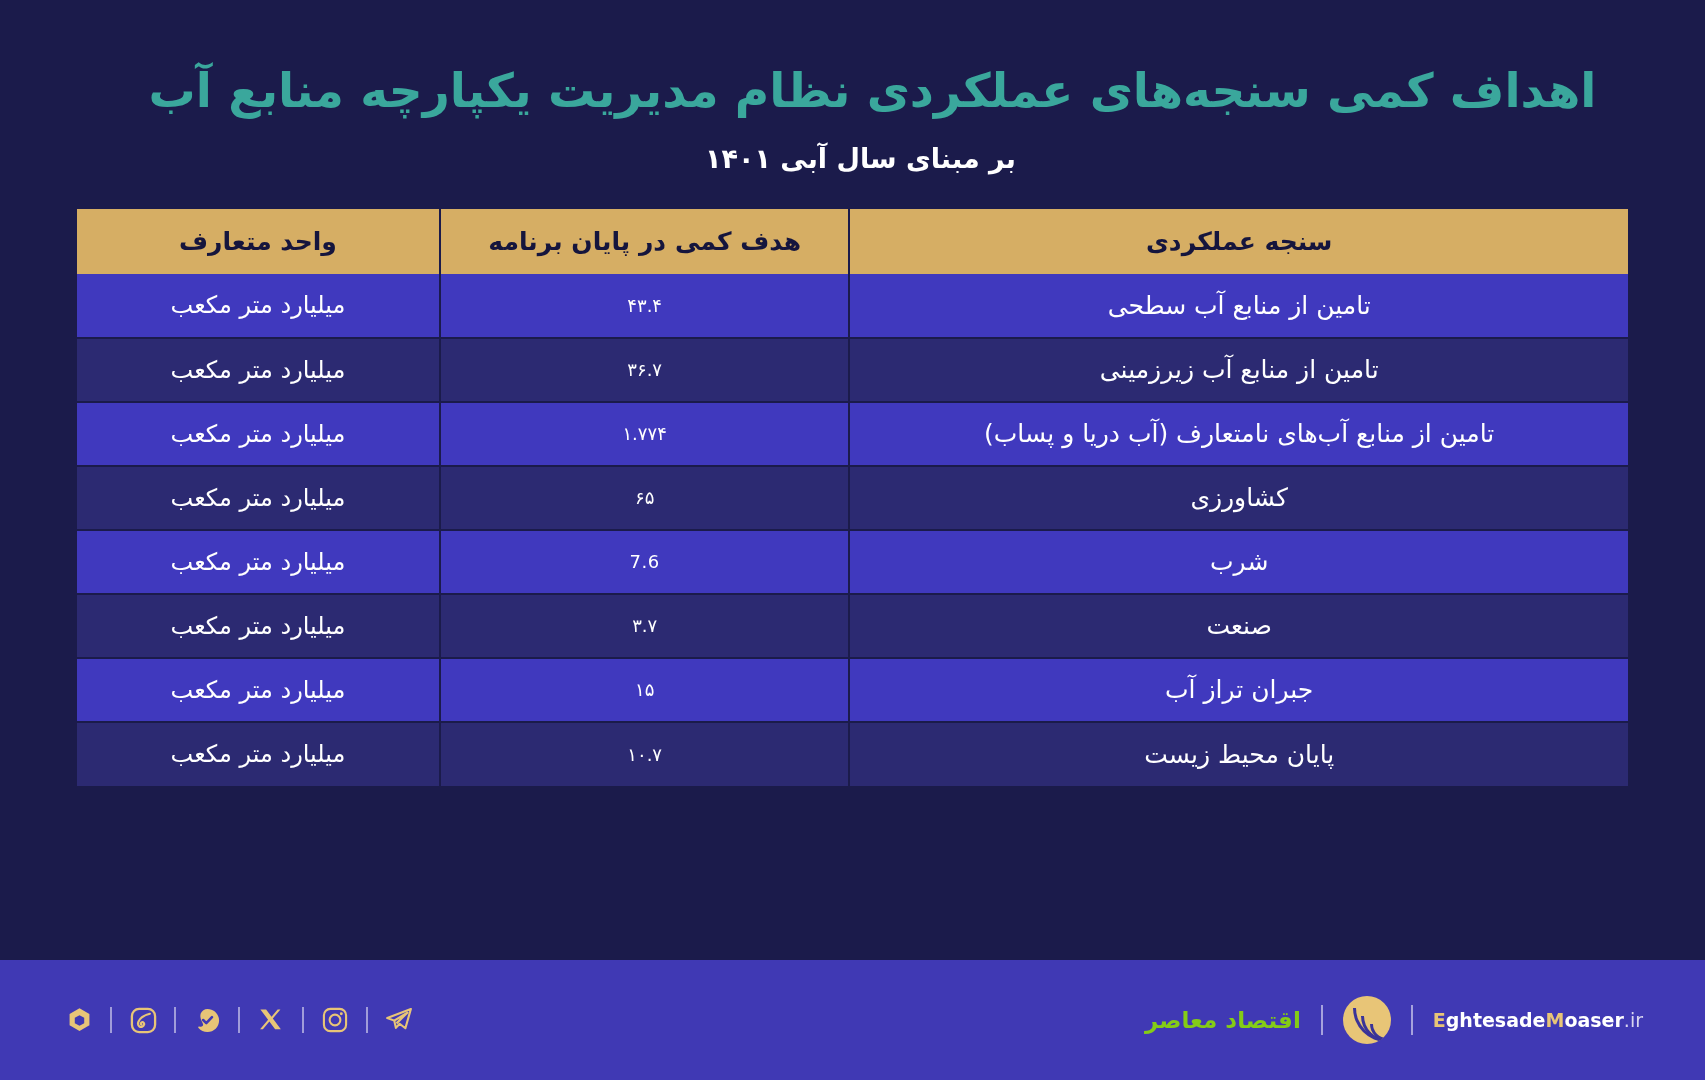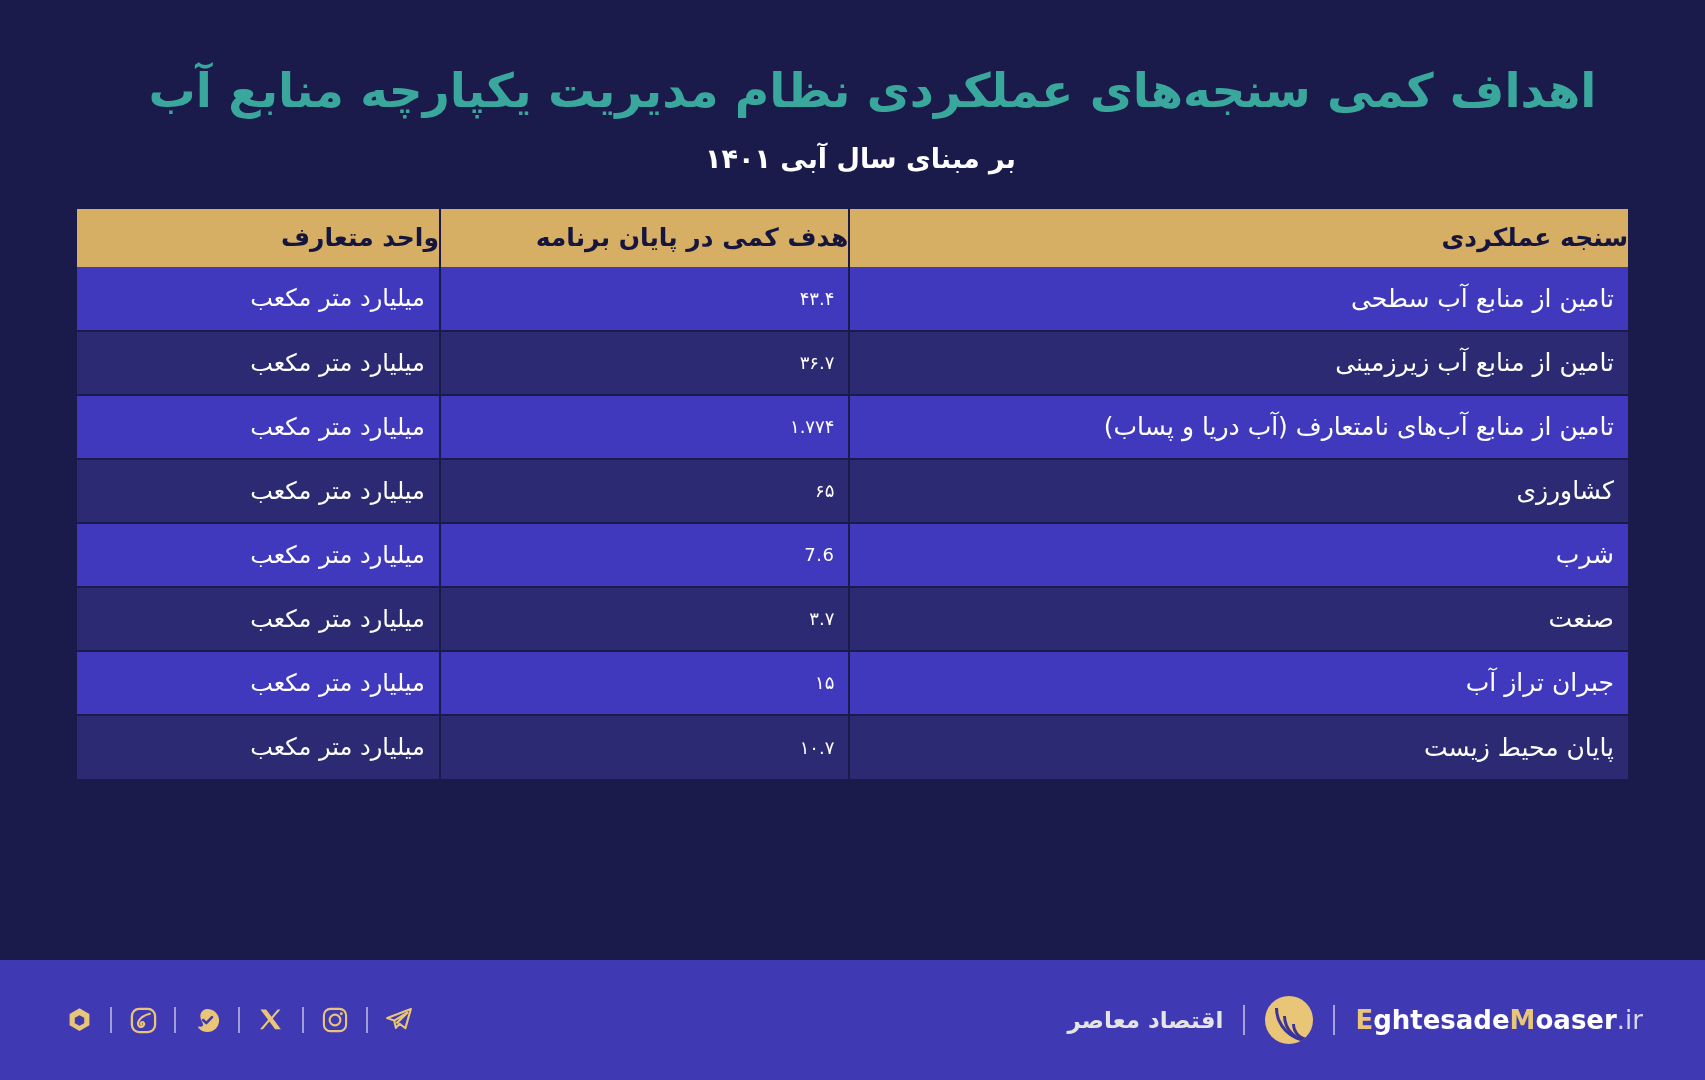--- a/index.html
+++ b/index.html
@@ -64,9 +64,9 @@
     color: #15153d;
     font-size: 25px;
     font-weight: bold;
-    height: 58px;
+    height: 65px;
     vertical-align: middle;
-    text-align: right;
+    text-align: center;
     border-left: 2px solid #1b1b4b;
     white-space: nowrap;
   }

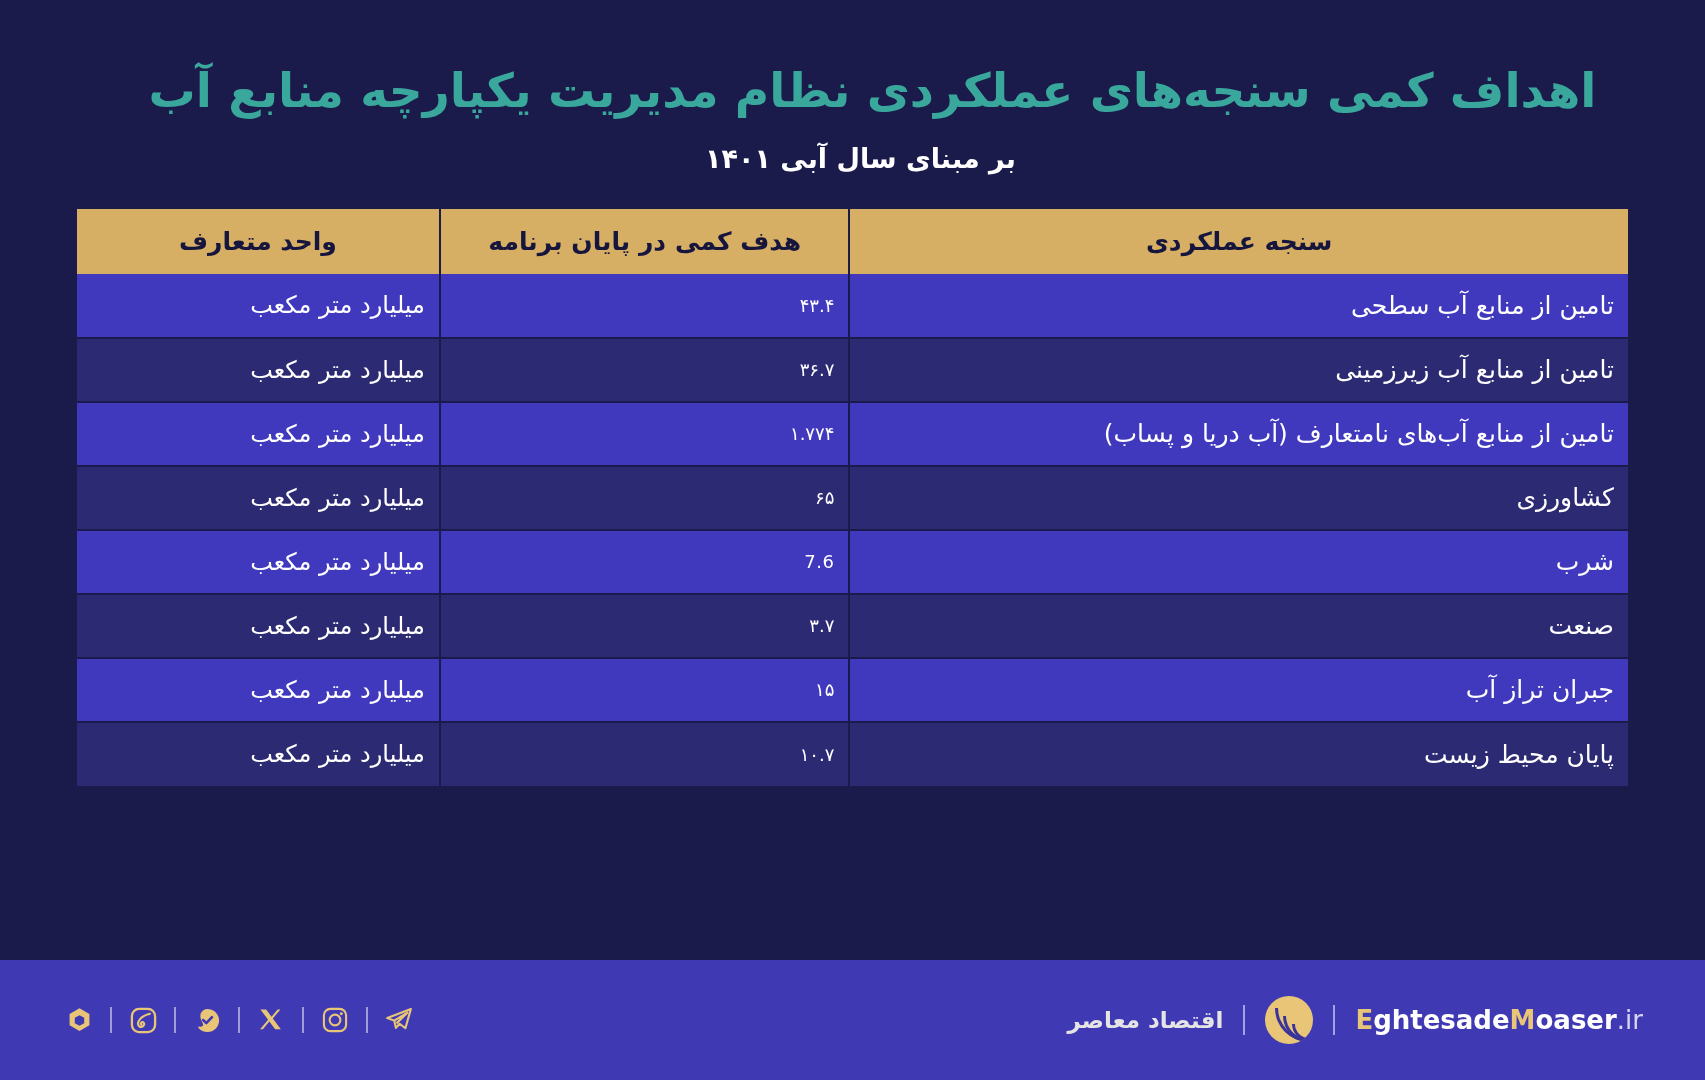--- a/index.html
+++ b/index.html
@@ -77,6 +77,7 @@
     font-size: 25px;
     height: 64px;
     vertical-align: middle;
+    text-align: center;
     border-left: 2px solid #1b1b4b;
     border-bottom: 2px solid #1b1b4b;
     white-space: nowrap;

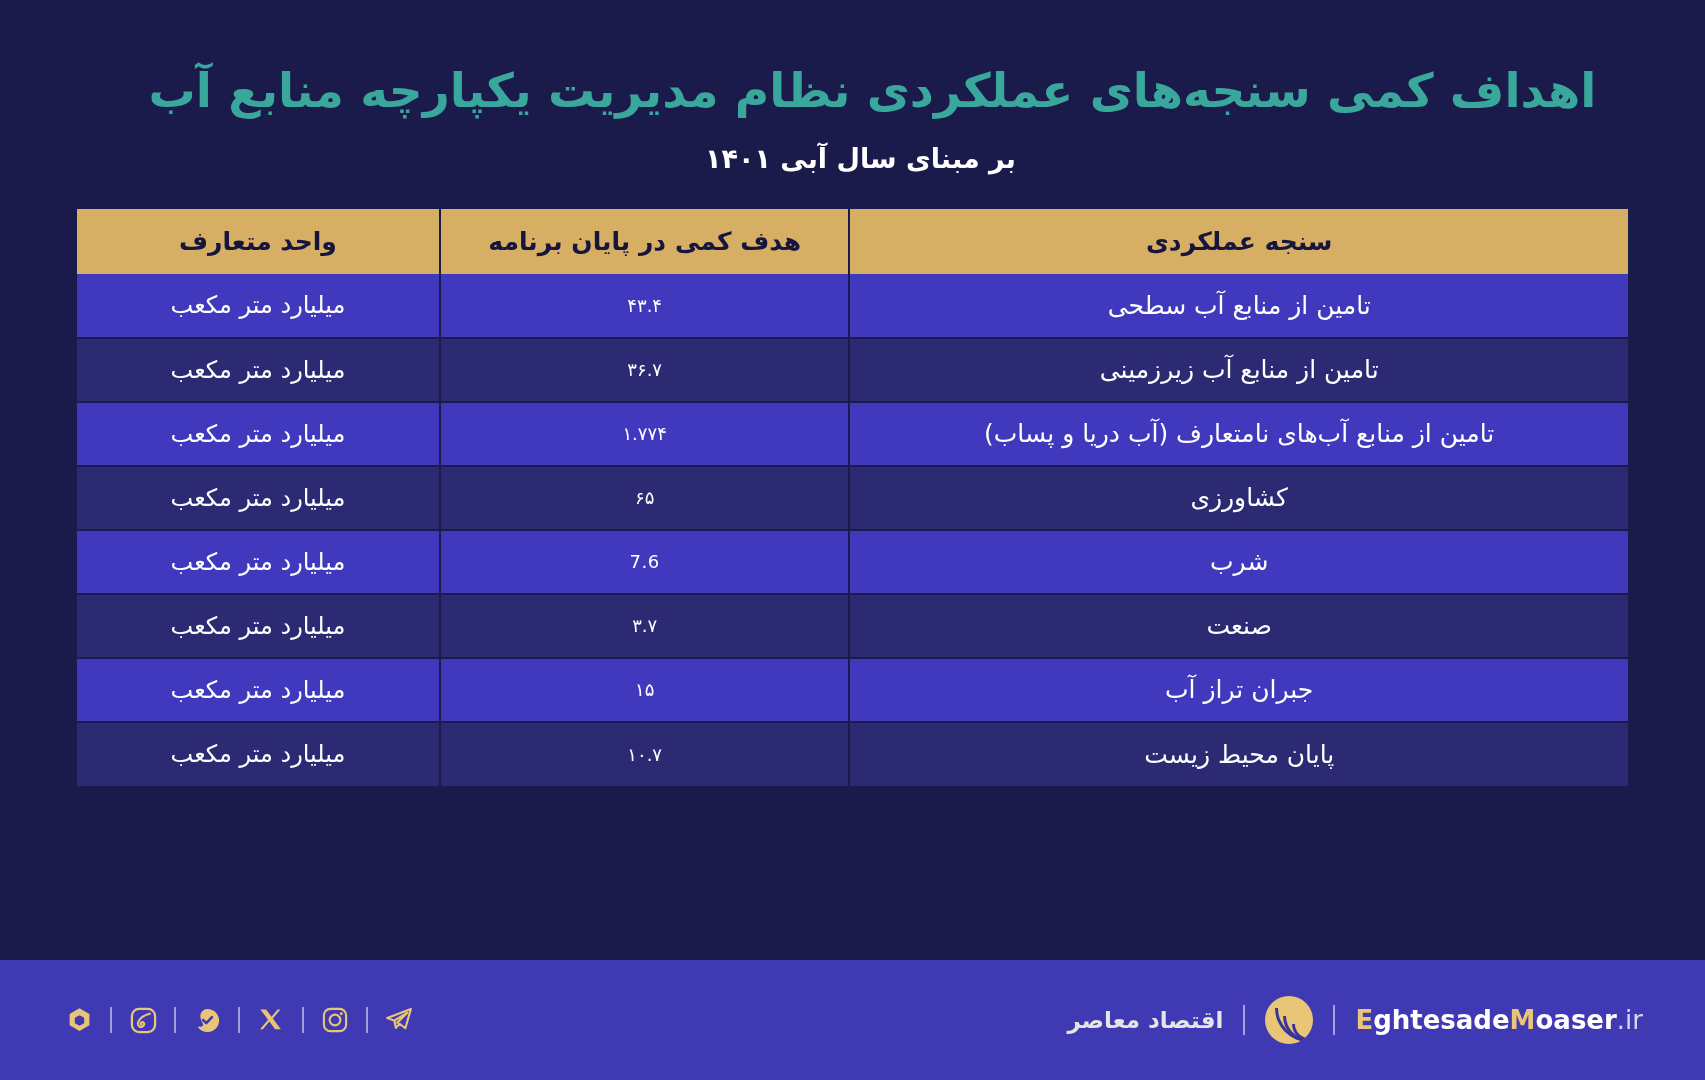--- a/index.html
+++ b/index.html
@@ -115,7 +115,7 @@
   }
 
   .brand-fa {
-    color: #e5e5e5;
+    color: #84cc16;
     font-size: 23px;
     font-weight: bold;
     white-space: nowrap;

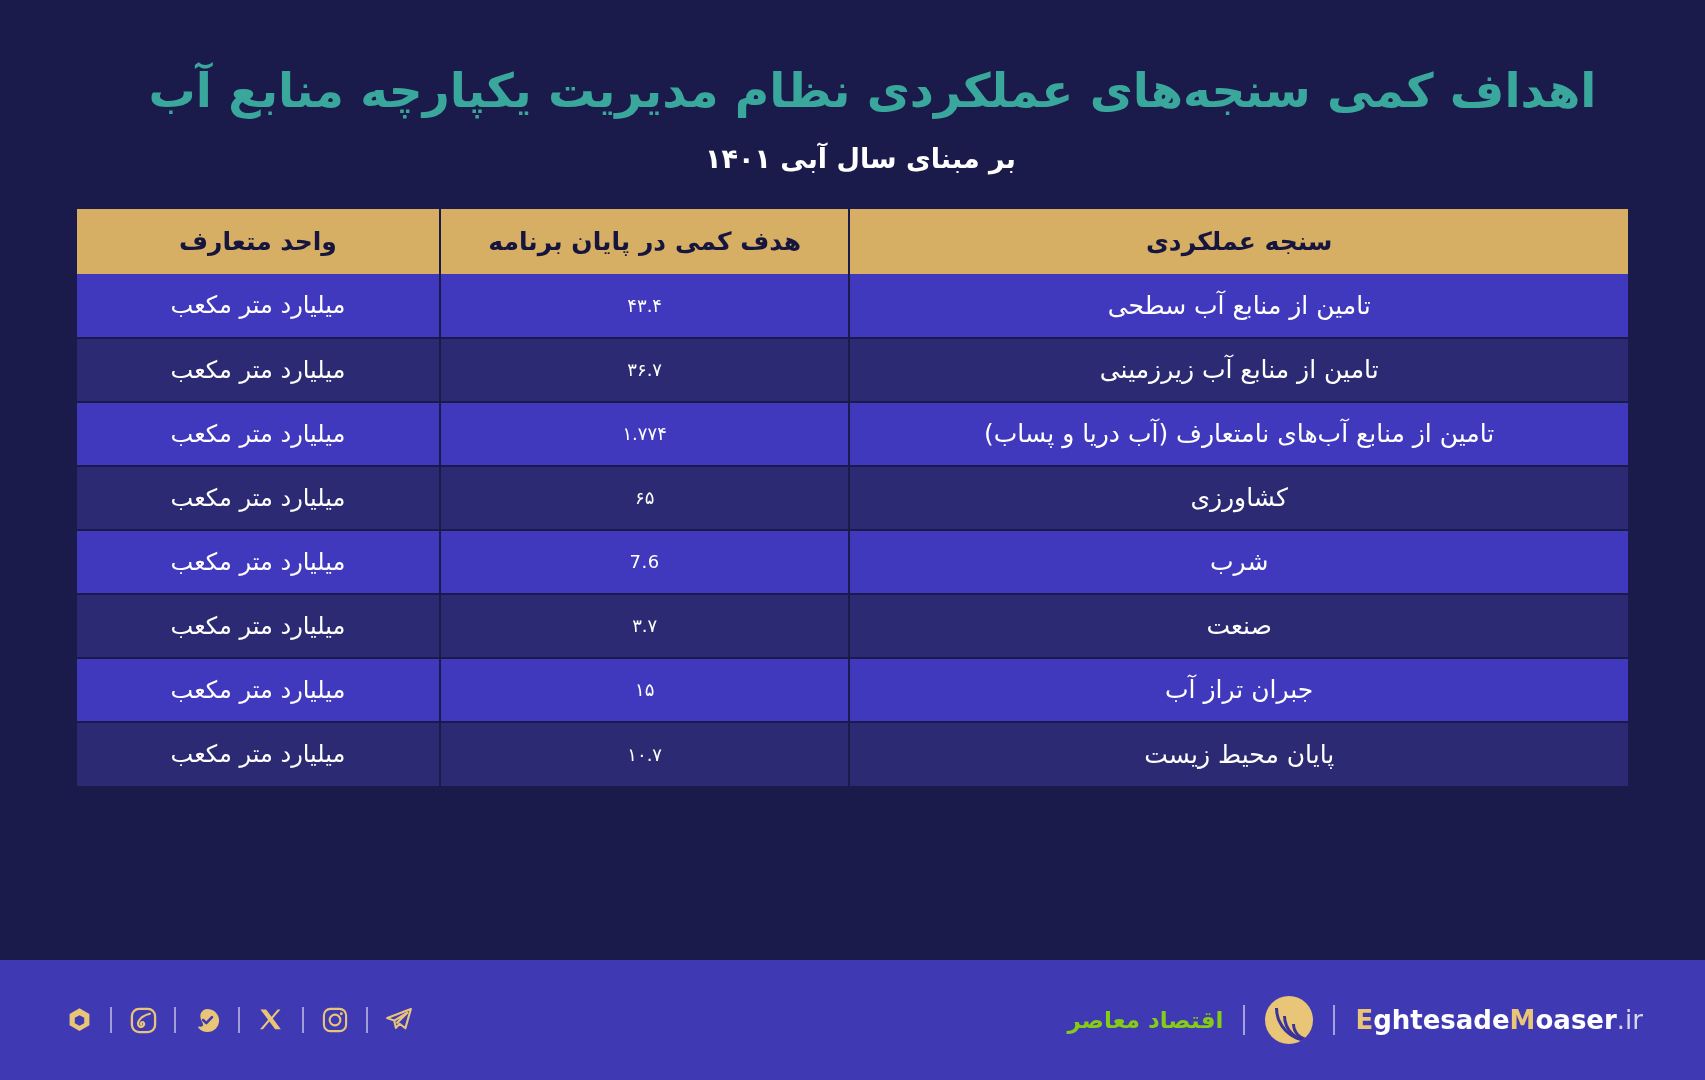--- a/index.html
+++ b/index.html
@@ -151,7 +151,7 @@
 
   .brand-en {
     font-family: "DejaVu Sans", "Liberation Sans", sans-serif;
-    font-size: 26px;
+    font-size: 19px;
     font-weight: bold;
     direction: ltr;
     white-space: nowrap;

